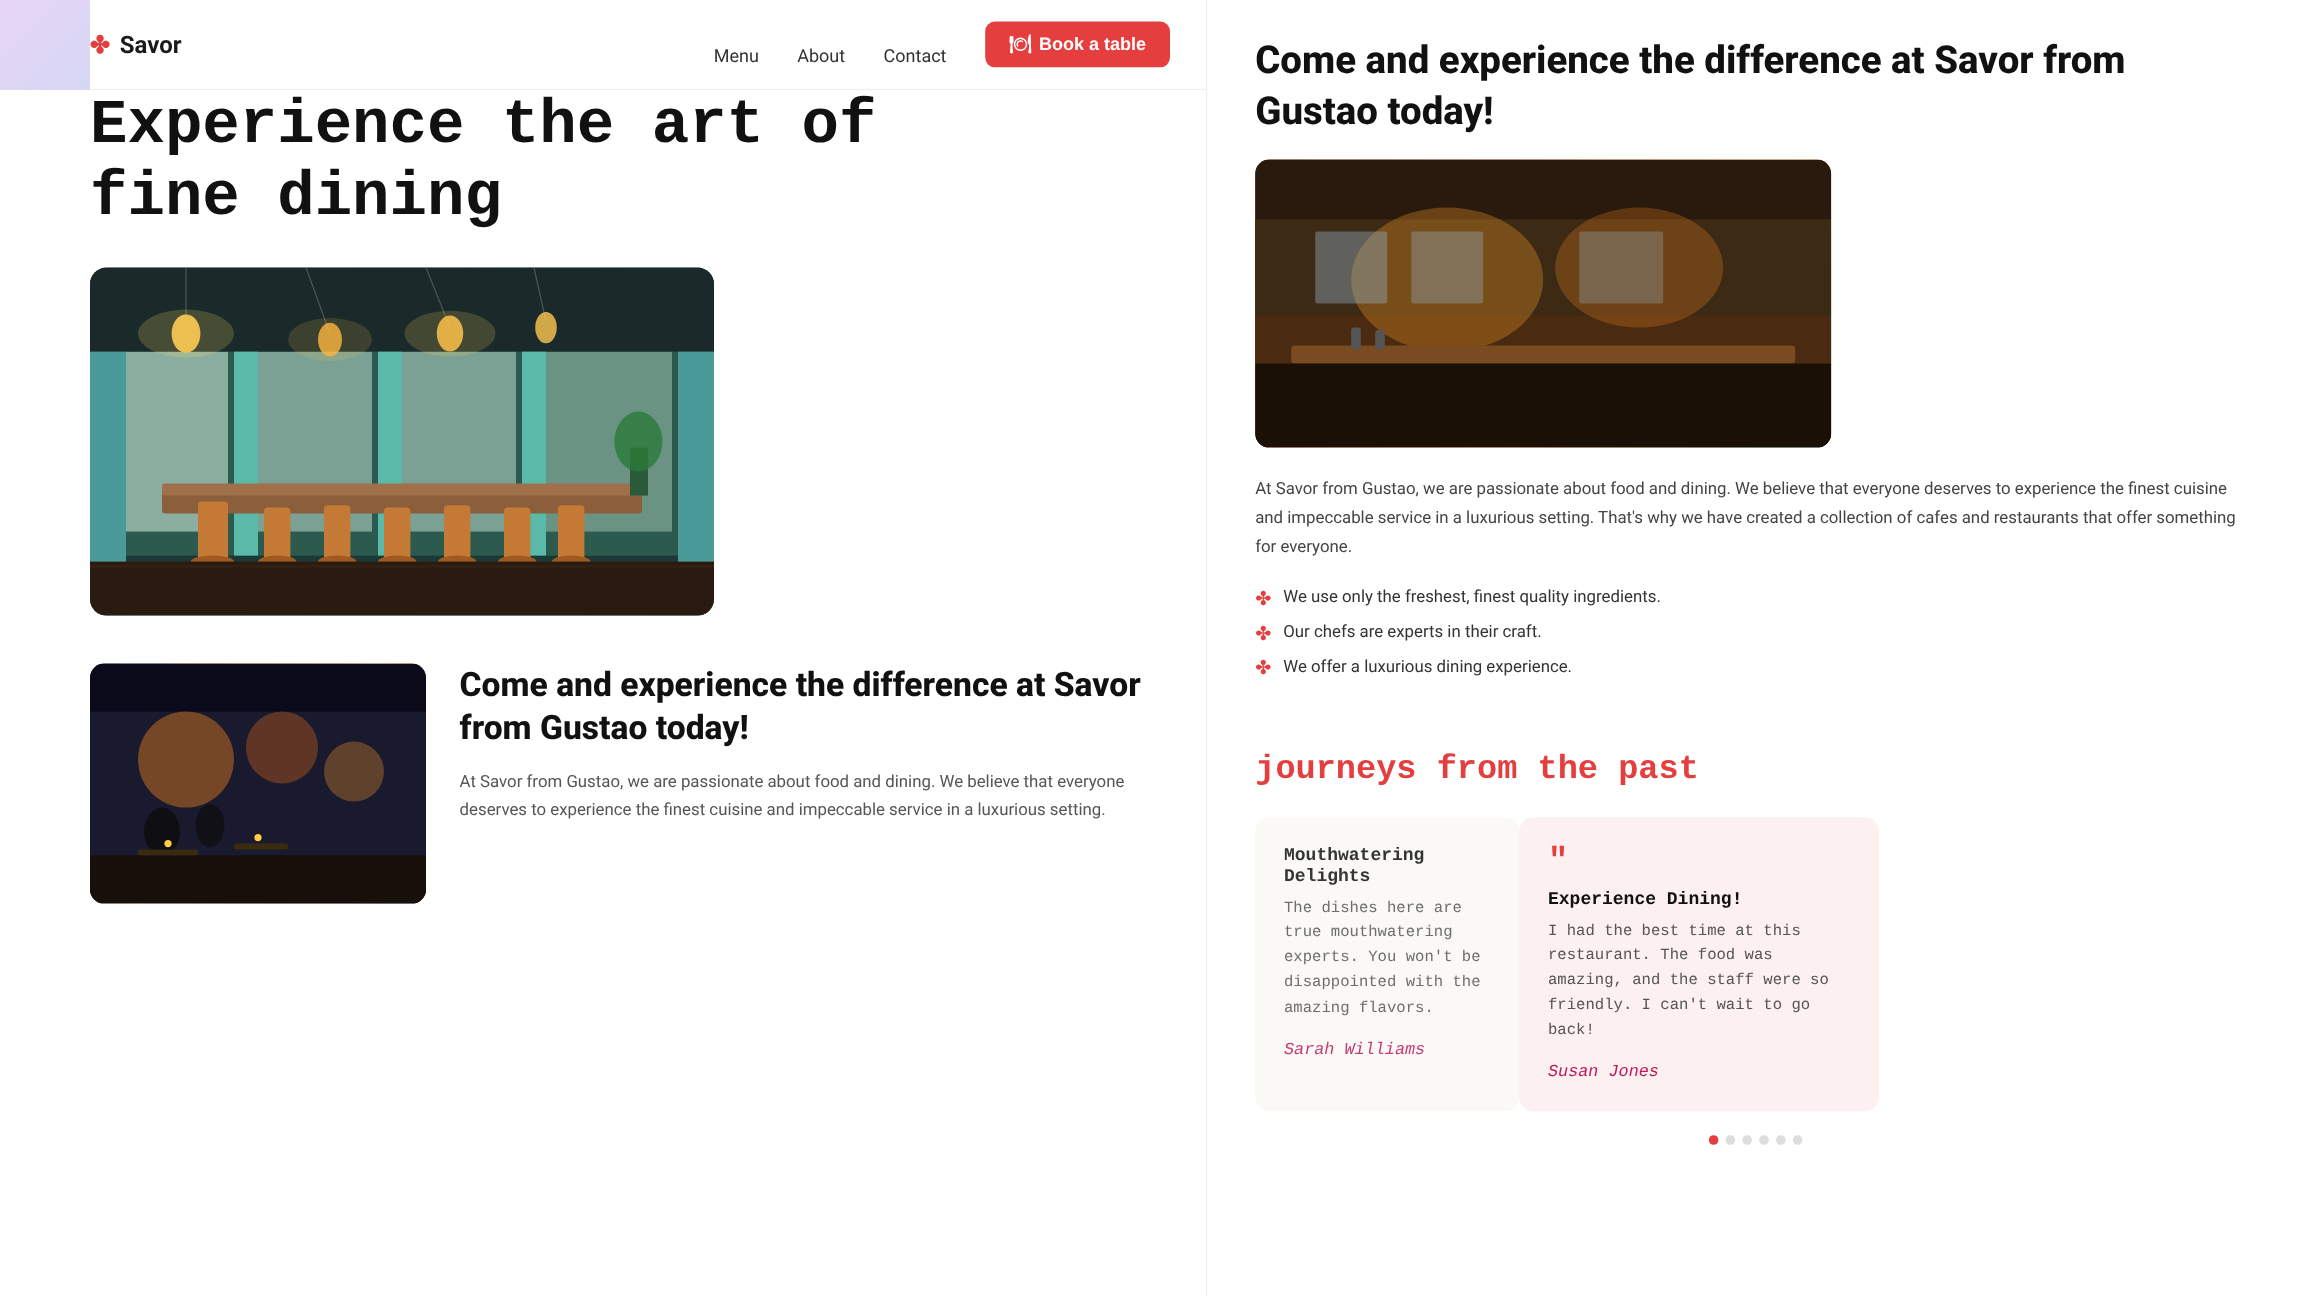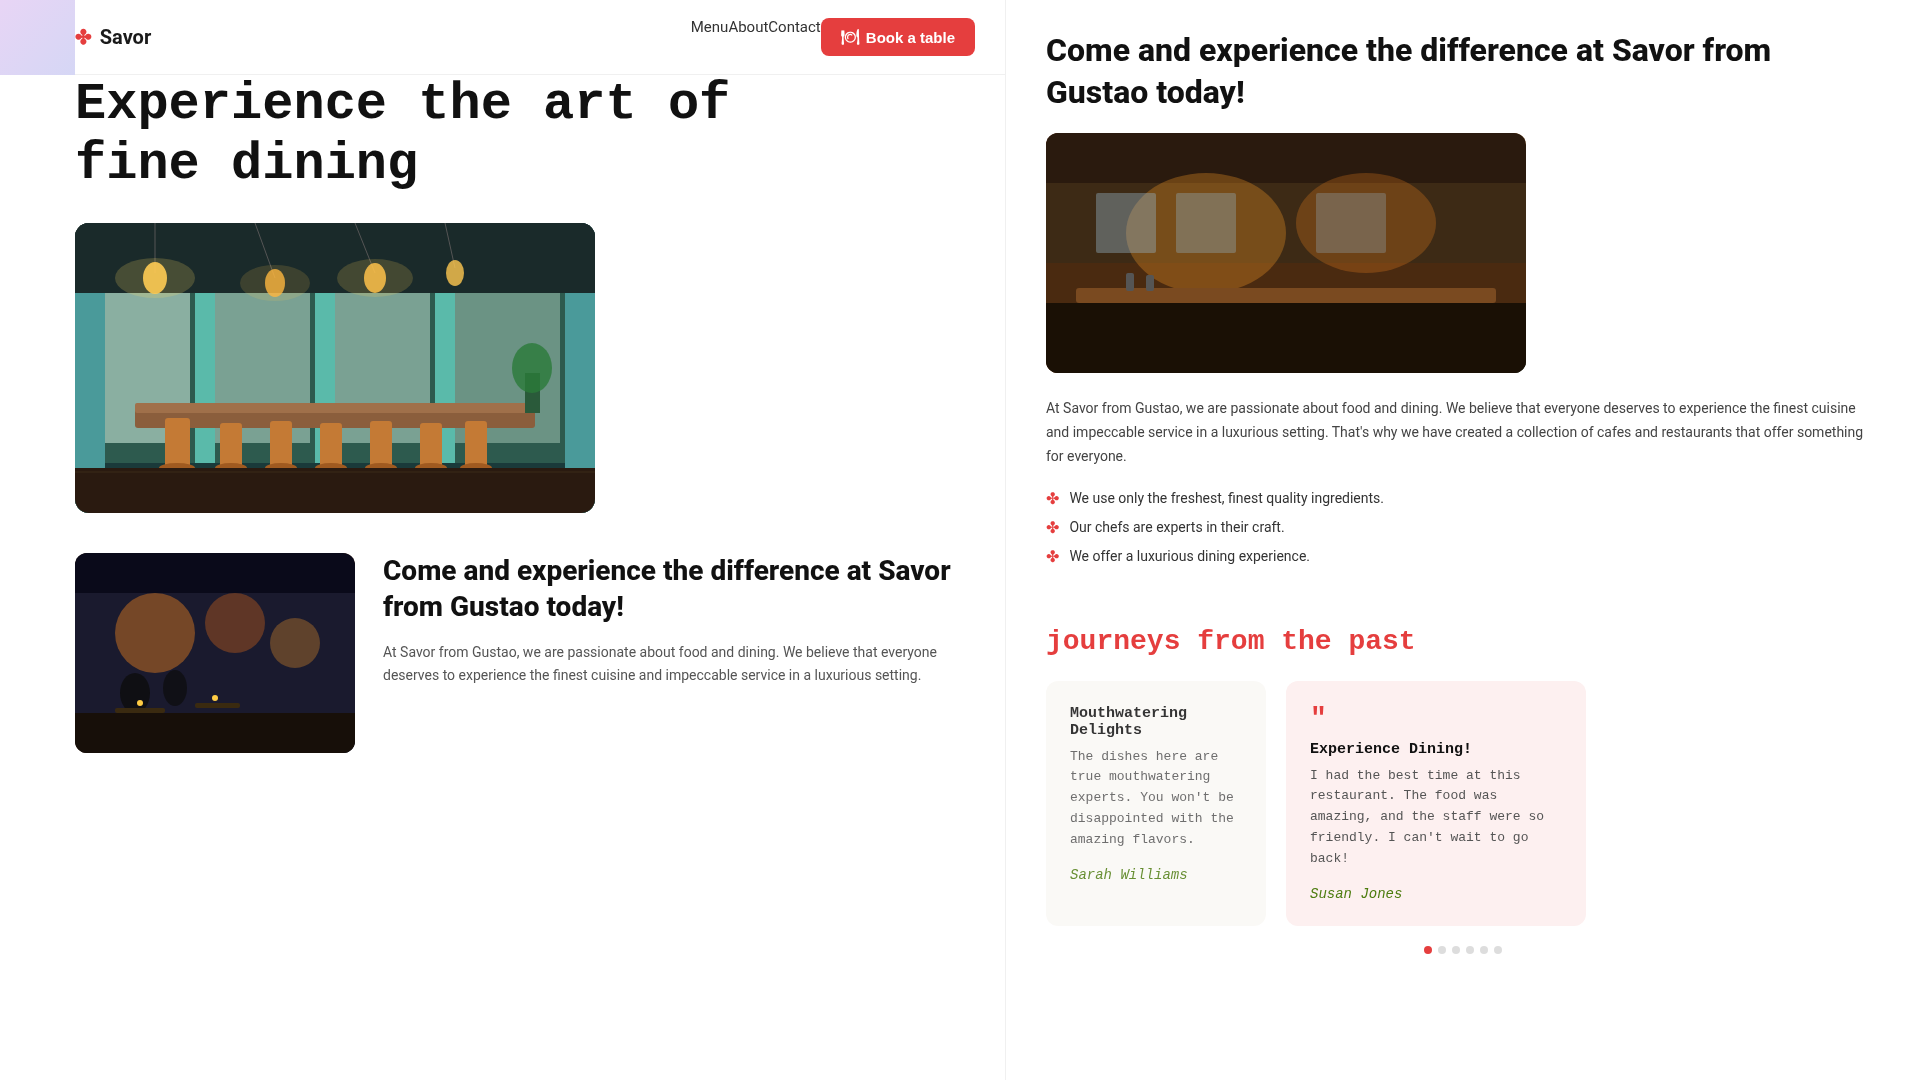--- a/index.html
+++ b/index.html
@@ -73,7 +73,8 @@
 
     .nav-links {
       display: flex;
-      align-items: flex-start;
+      align-items: flex-end;
+      gap: 32px;
     }
 
     .nav-link {

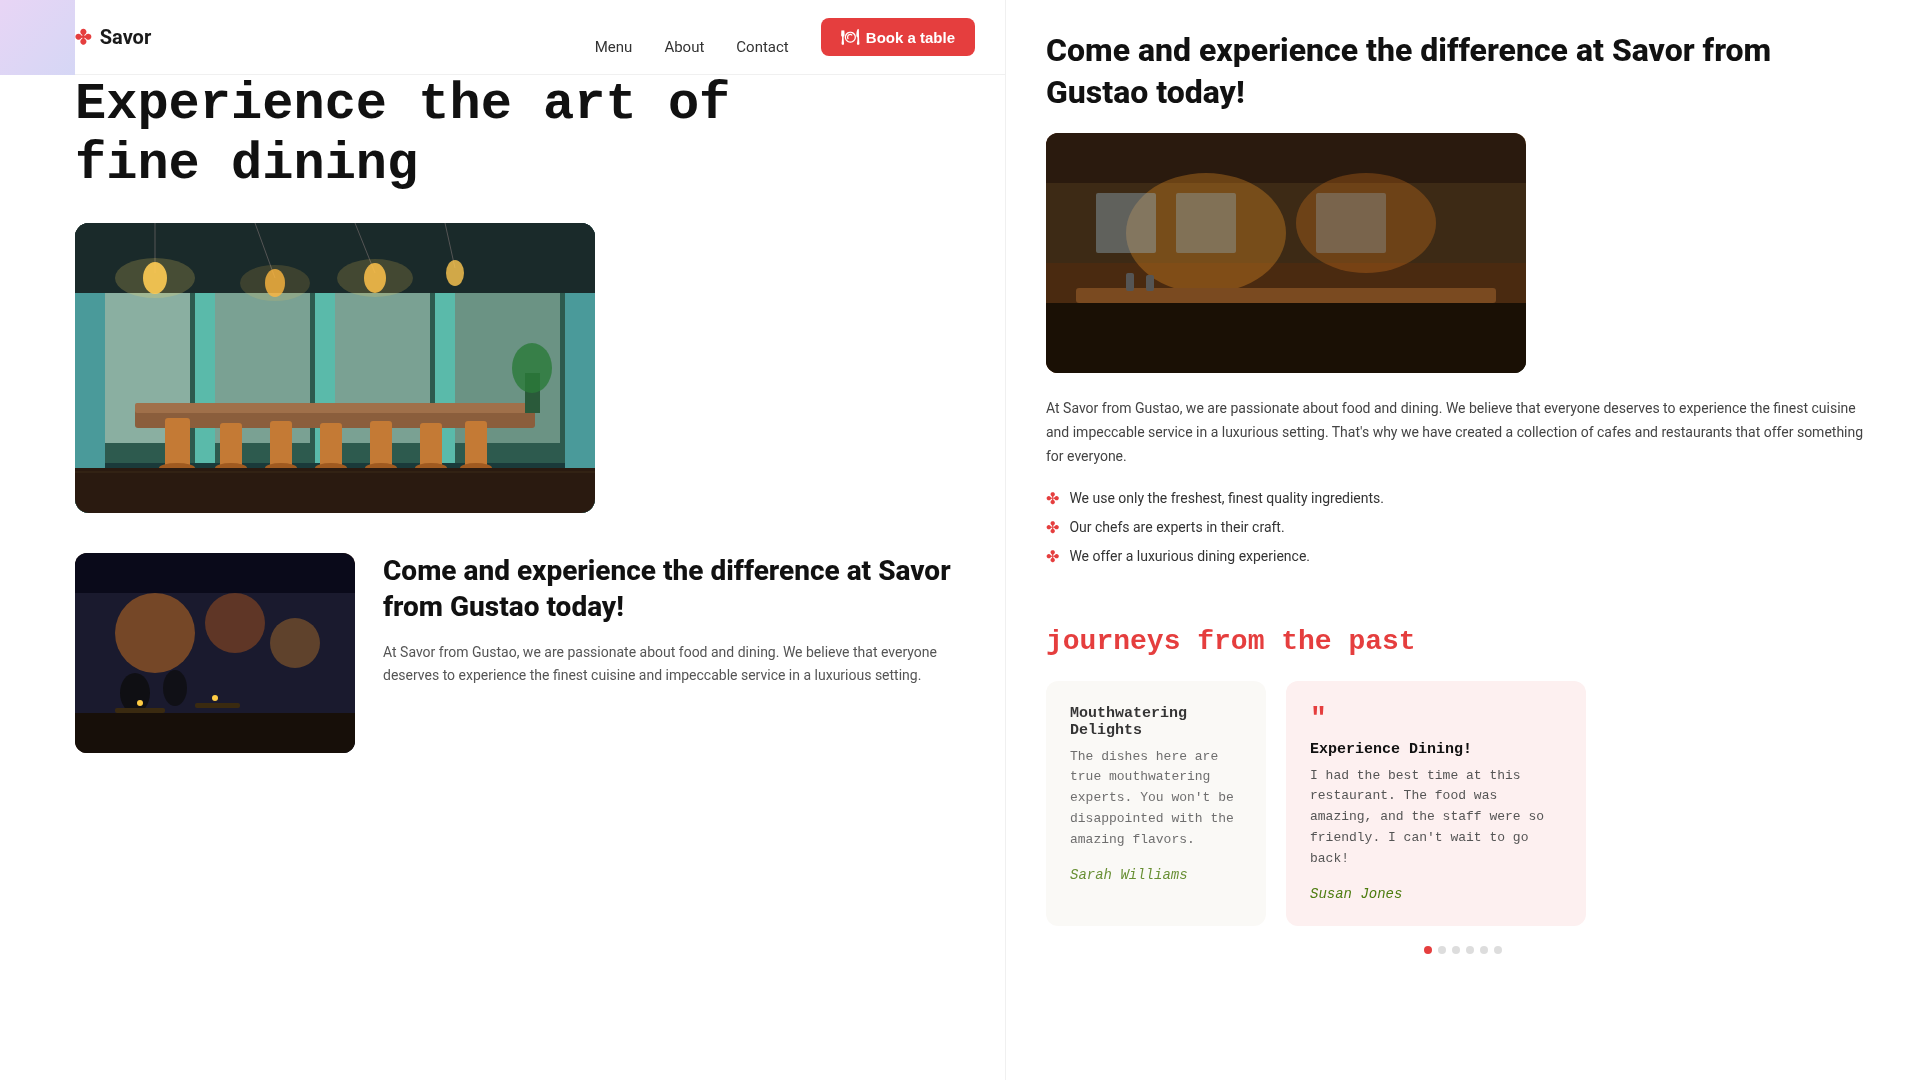--- a/index.html
+++ b/index.html
@@ -235,7 +235,6 @@
 
     .testimonial-cards {
       display: flex;
-      gap: 20px;
     }
 
     .testimonial-card {

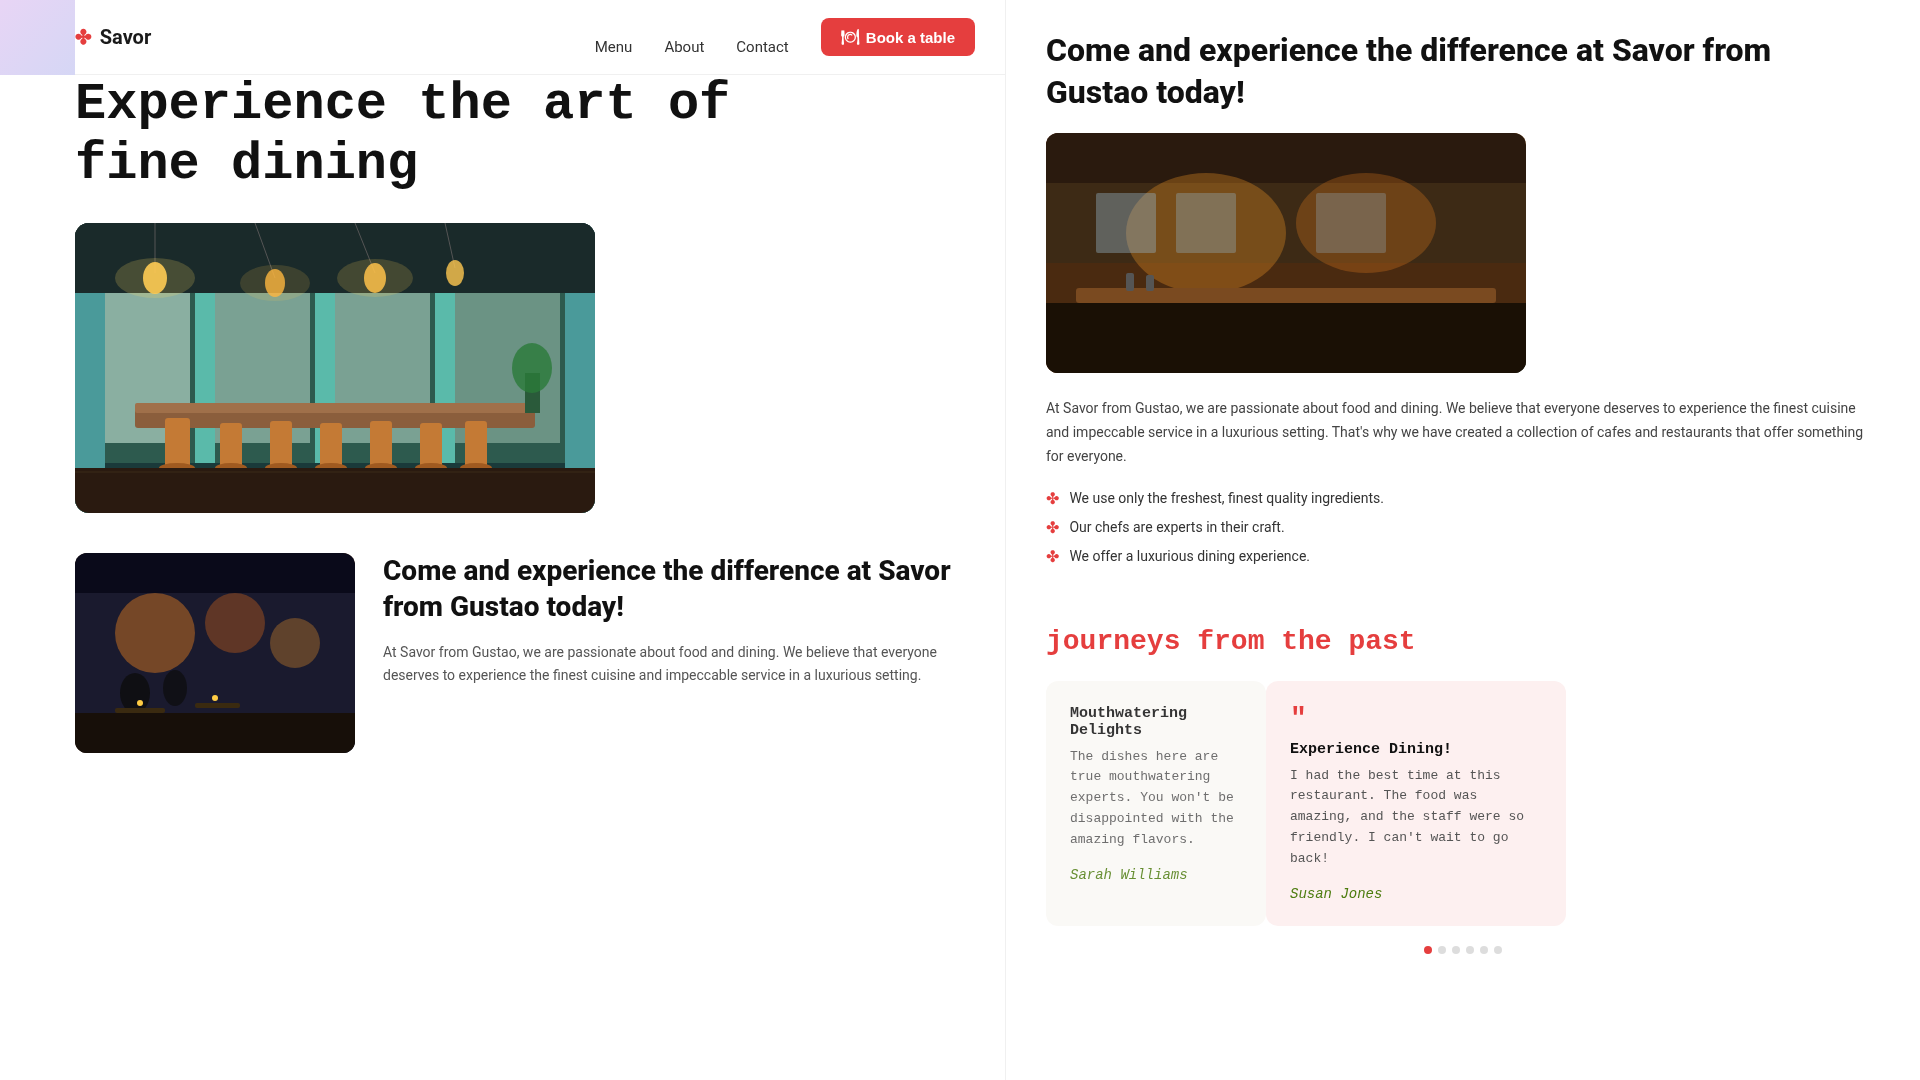--- a/index.html
+++ b/index.html
@@ -275,7 +275,7 @@
     .testimonial-author {
       font-style: italic;
       font-size: 14px;
-      color: #4d7c0f;
+      color: #be185d;
       font-weight: 500;
     }
 

